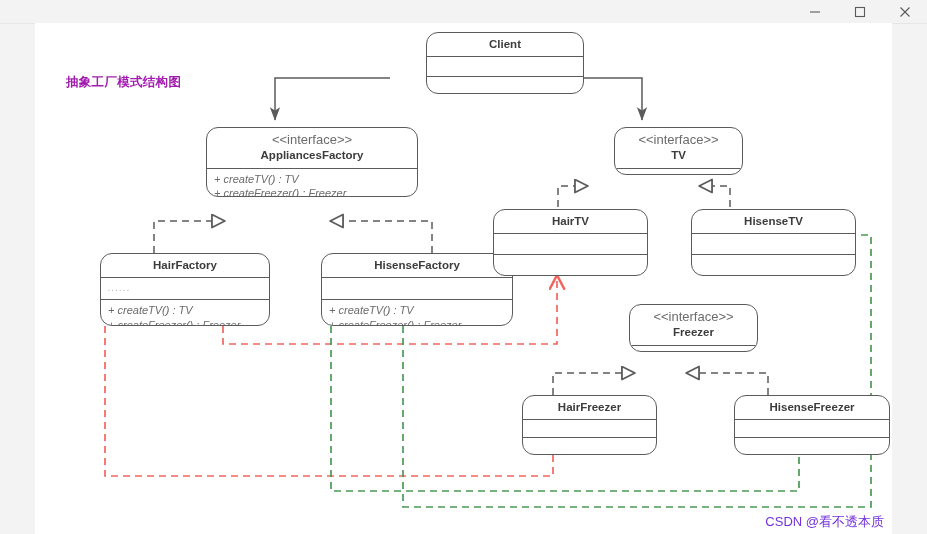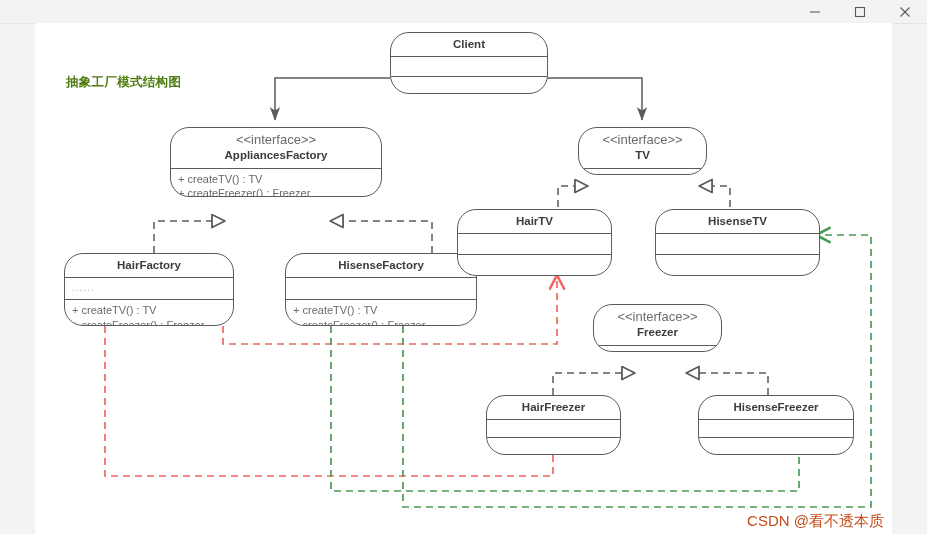--- a/index.html
+++ b/index.html
@@ -77,8 +77,9 @@
     box-sizing: border-box;
     background: #ffffff;
     border: 1.6px solid #5b5b5b;
-    border-radius: 19px;
+    border-radius: 12px;
     overflow: hidden;
+    margin-left: 36px;
   }
   .uml-head {
     box-sizing: border-box;

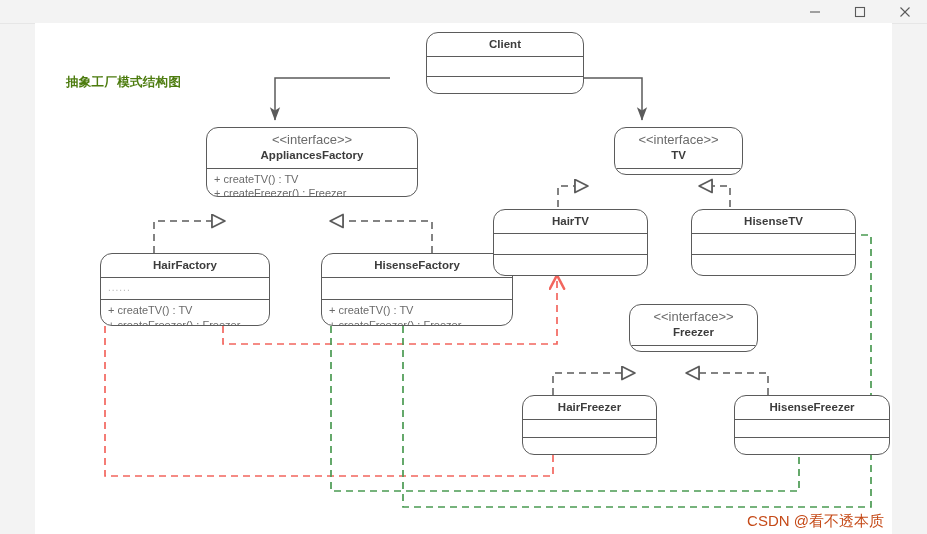--- a/index.html
+++ b/index.html
@@ -53,7 +53,7 @@
     top: 51px;
     font-size: 12.5px;
     font-weight: bold;
-    color: #4d7c0f;
+    color: #a21caf;
     letter-spacing: 0.3px;
     white-space: nowrap;
   }

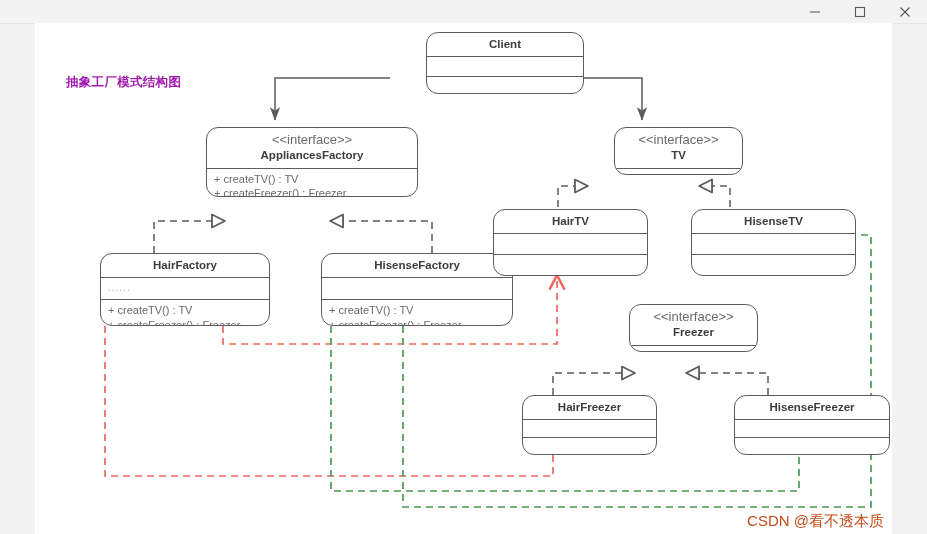--- a/index.html
+++ b/index.html
@@ -104,6 +104,7 @@
     font-size: 11px;
     padding: 3px 7px;
     line-height: 1.35;
+    font-style: italic;
   }
   .uml-sect.last { border-bottom: none; }
   .uml-sect .row { white-space: nowrap; }

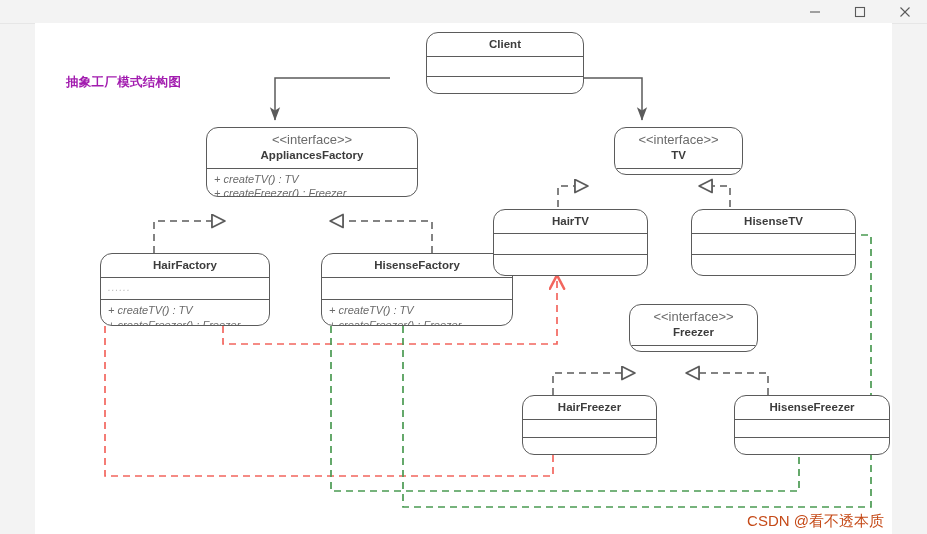--- a/index.html
+++ b/index.html
@@ -61,8 +61,8 @@
     position: absolute;
     right: 8px;
     bottom: 3px;
-    font-size: 15px;
-    color: #c2410c;
+    font-size: 13px;
+    color: #6d28d9;
     white-space: nowrap;
     opacity: 0.95;
   }

